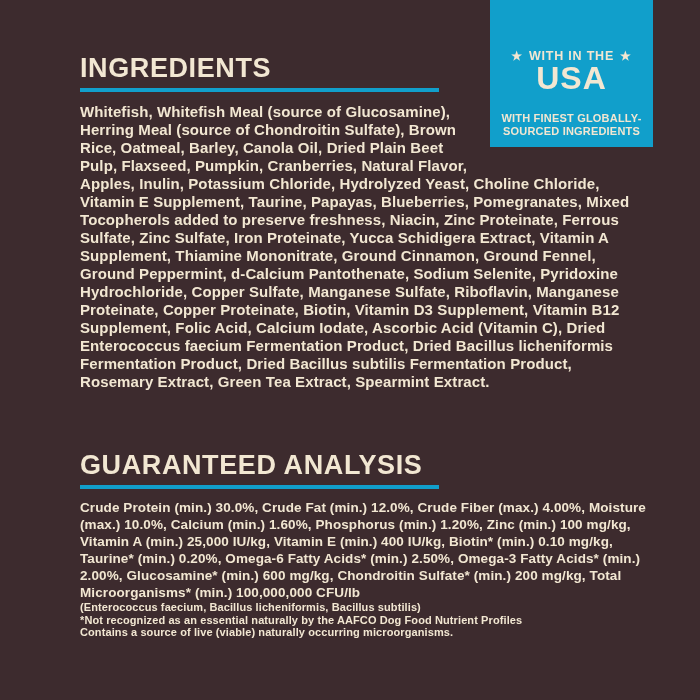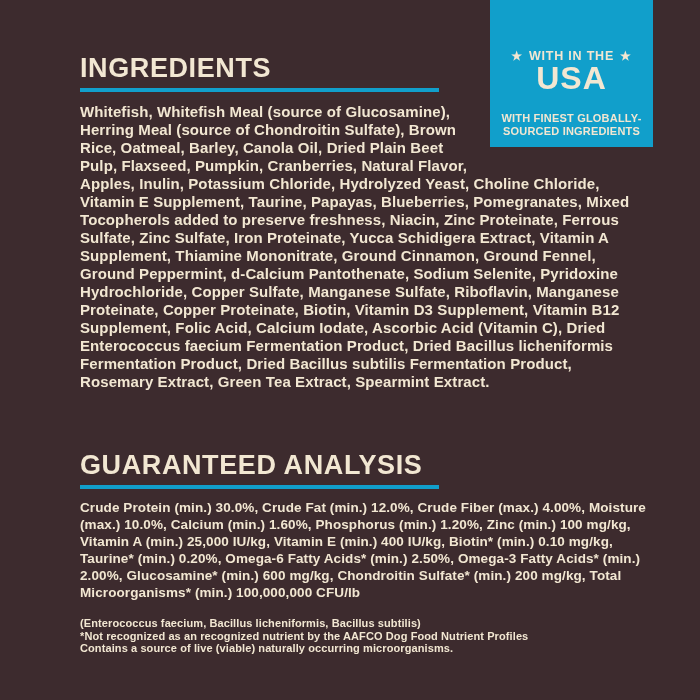--- a/index.html
+++ b/index.html
@@ -97,7 +97,7 @@
     white-space: pre-line;
   }
   .ga-text {
-    margin: 10px 0 16px 0;
+    margin: 10px 0 0 0;
     font-size: 13.5px;
     line-height: 17px;
     font-weight: 700;

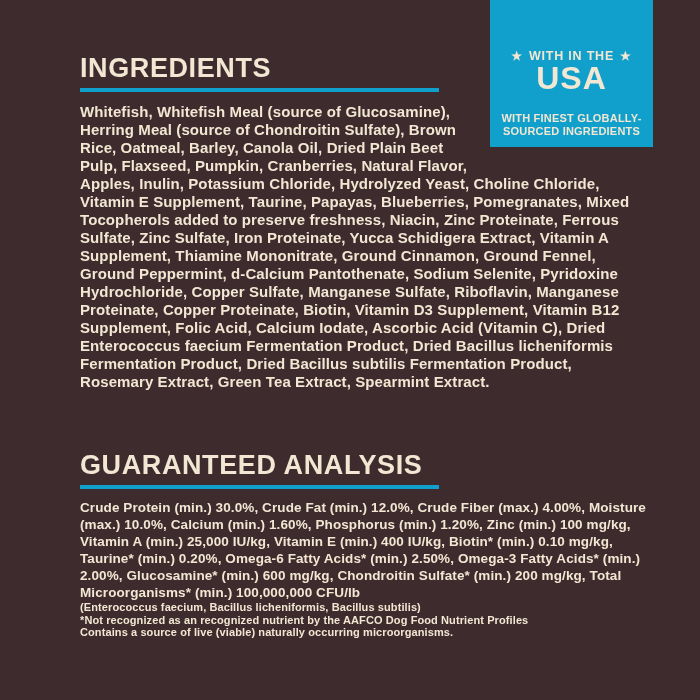--- a/index.html
+++ b/index.html
@@ -158,7 +158,7 @@
 2.00%, Glucosamine* (min.) 600 mg/kg, Chondroitin Sulfate* (min.) 200 mg/kg, Total
 Microorganisms* (min.) 100,000,000 CFU/lb</p>
     <div class="ga-footnote">(Enterococcus faecium, Bacillus licheniformis, Bacillus subtilis)</div>
-    <div class="ga-footnote">*Not recognized as an recognized nutrient by the AAFCO Dog Food Nutrient Profiles</div>
+    <div class="ga-footnote">*Not recognized as an essential naturally by the AAFCO Dog Food Nutrient Profiles</div>
     <div class="ga-footnote">Contains a source of live (viable) naturally occurring microorganisms.</div>
   </div>
 

